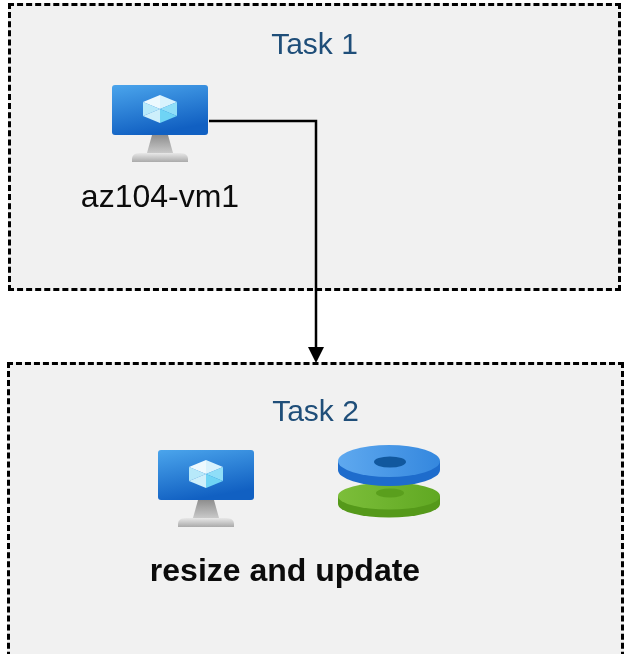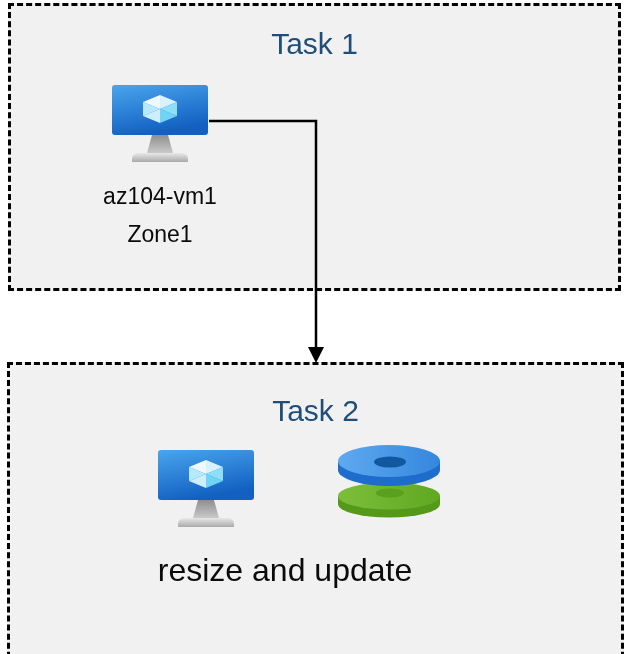--- a/index.html
+++ b/index.html
@@ -24,7 +24,7 @@
   #vm-group-1{left:49px;top:79px;}
   #vm-group-2{left:352px;top:77px;}
   .vm-label{
-    margin-top:14px;font-size:23px;line-height:38px;color:#0b0b0b;
+    margin-top:14px;font-size:32px;line-height:38px;color:#0b0b0b;
   }
   .icon-svg{display:block;margin:0 auto;}
   .abs{position:absolute;}

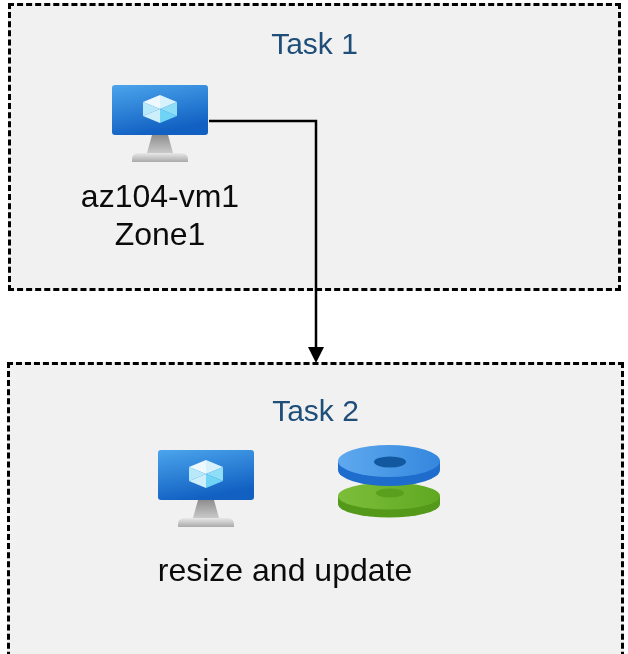--- a/index.html
+++ b/index.html
@@ -103,7 +103,6 @@
         </svg>
       <div class="vm-label">
         <div>az104-vm1</div>
-        <div>Zone1</div>
       </div>
     </div>
 

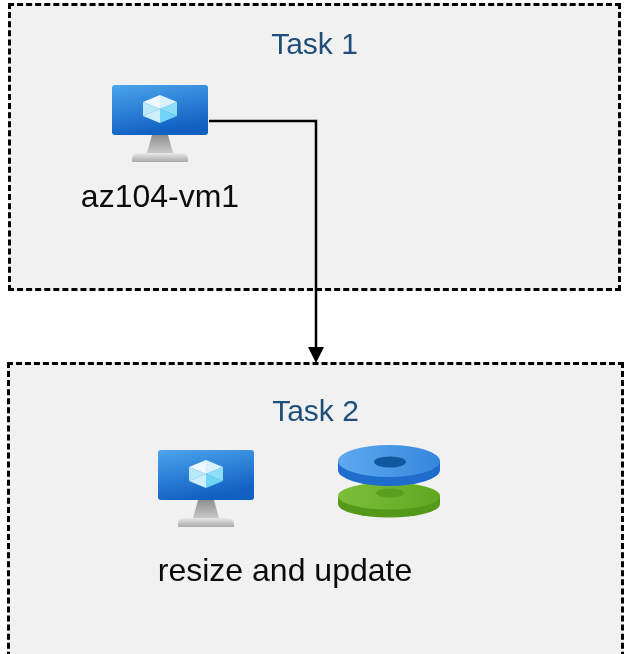--- a/index.html
+++ b/index.html
@@ -32,7 +32,7 @@
   #task2-disks-icon{left:328px;top:80px;}
   #task2-caption{
     left:45px;top:186px;width:460px;text-align:center;
-    font-size:32px;line-height:38px;color:#0b0b0b;
+    font-size:32px;line-height:38px;color:#0b0b0b;font-weight:bold;
   }
   #arrow-overlay{
     position:absolute;left:0;top:0;width:628px;height:654px;

